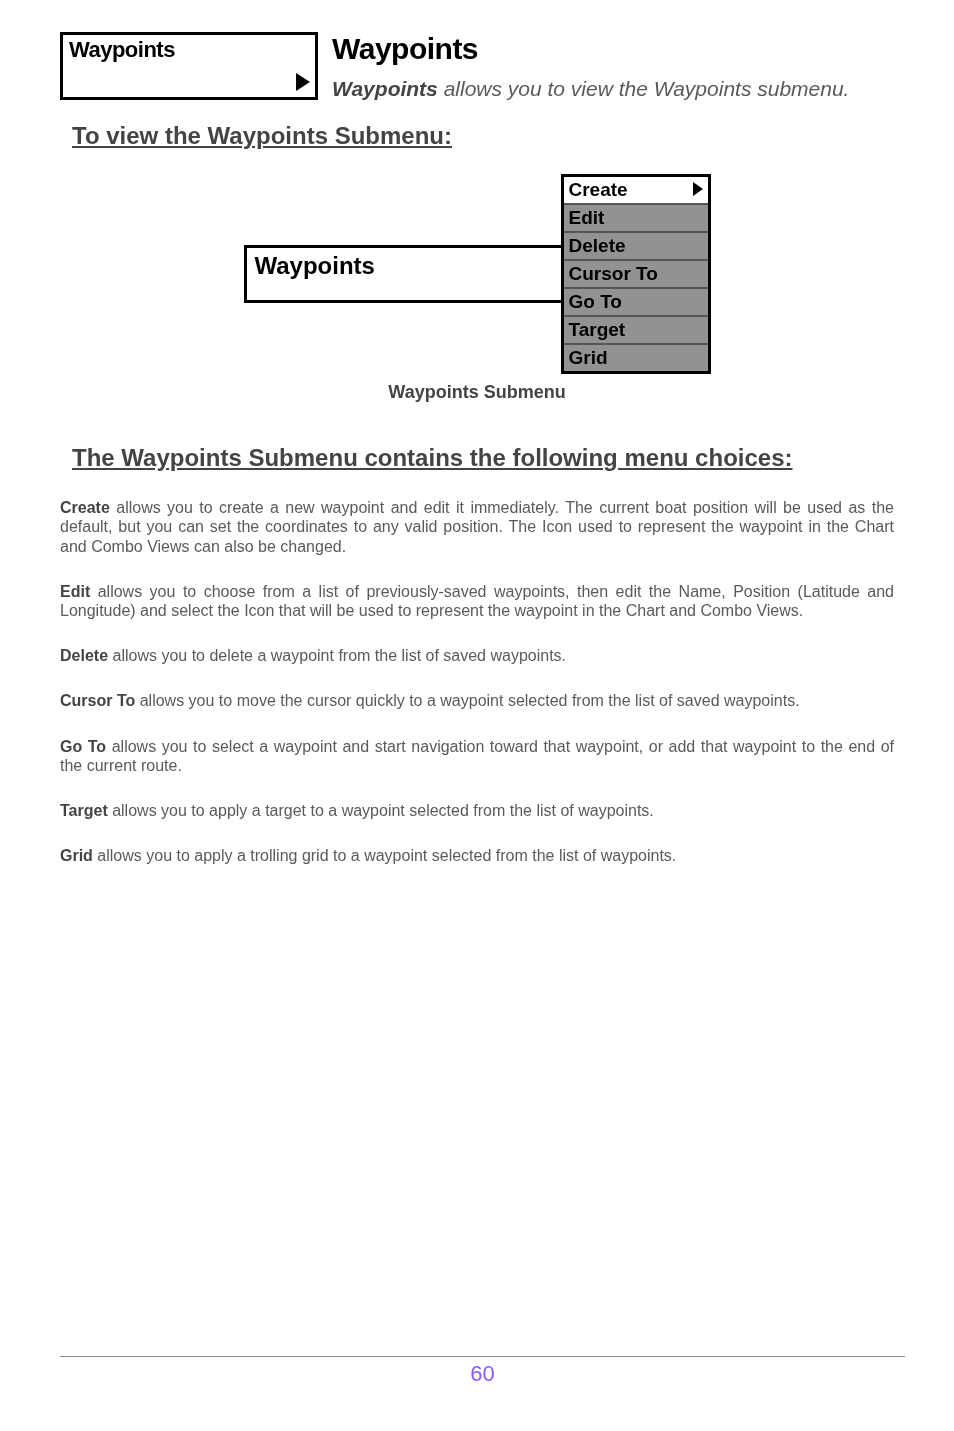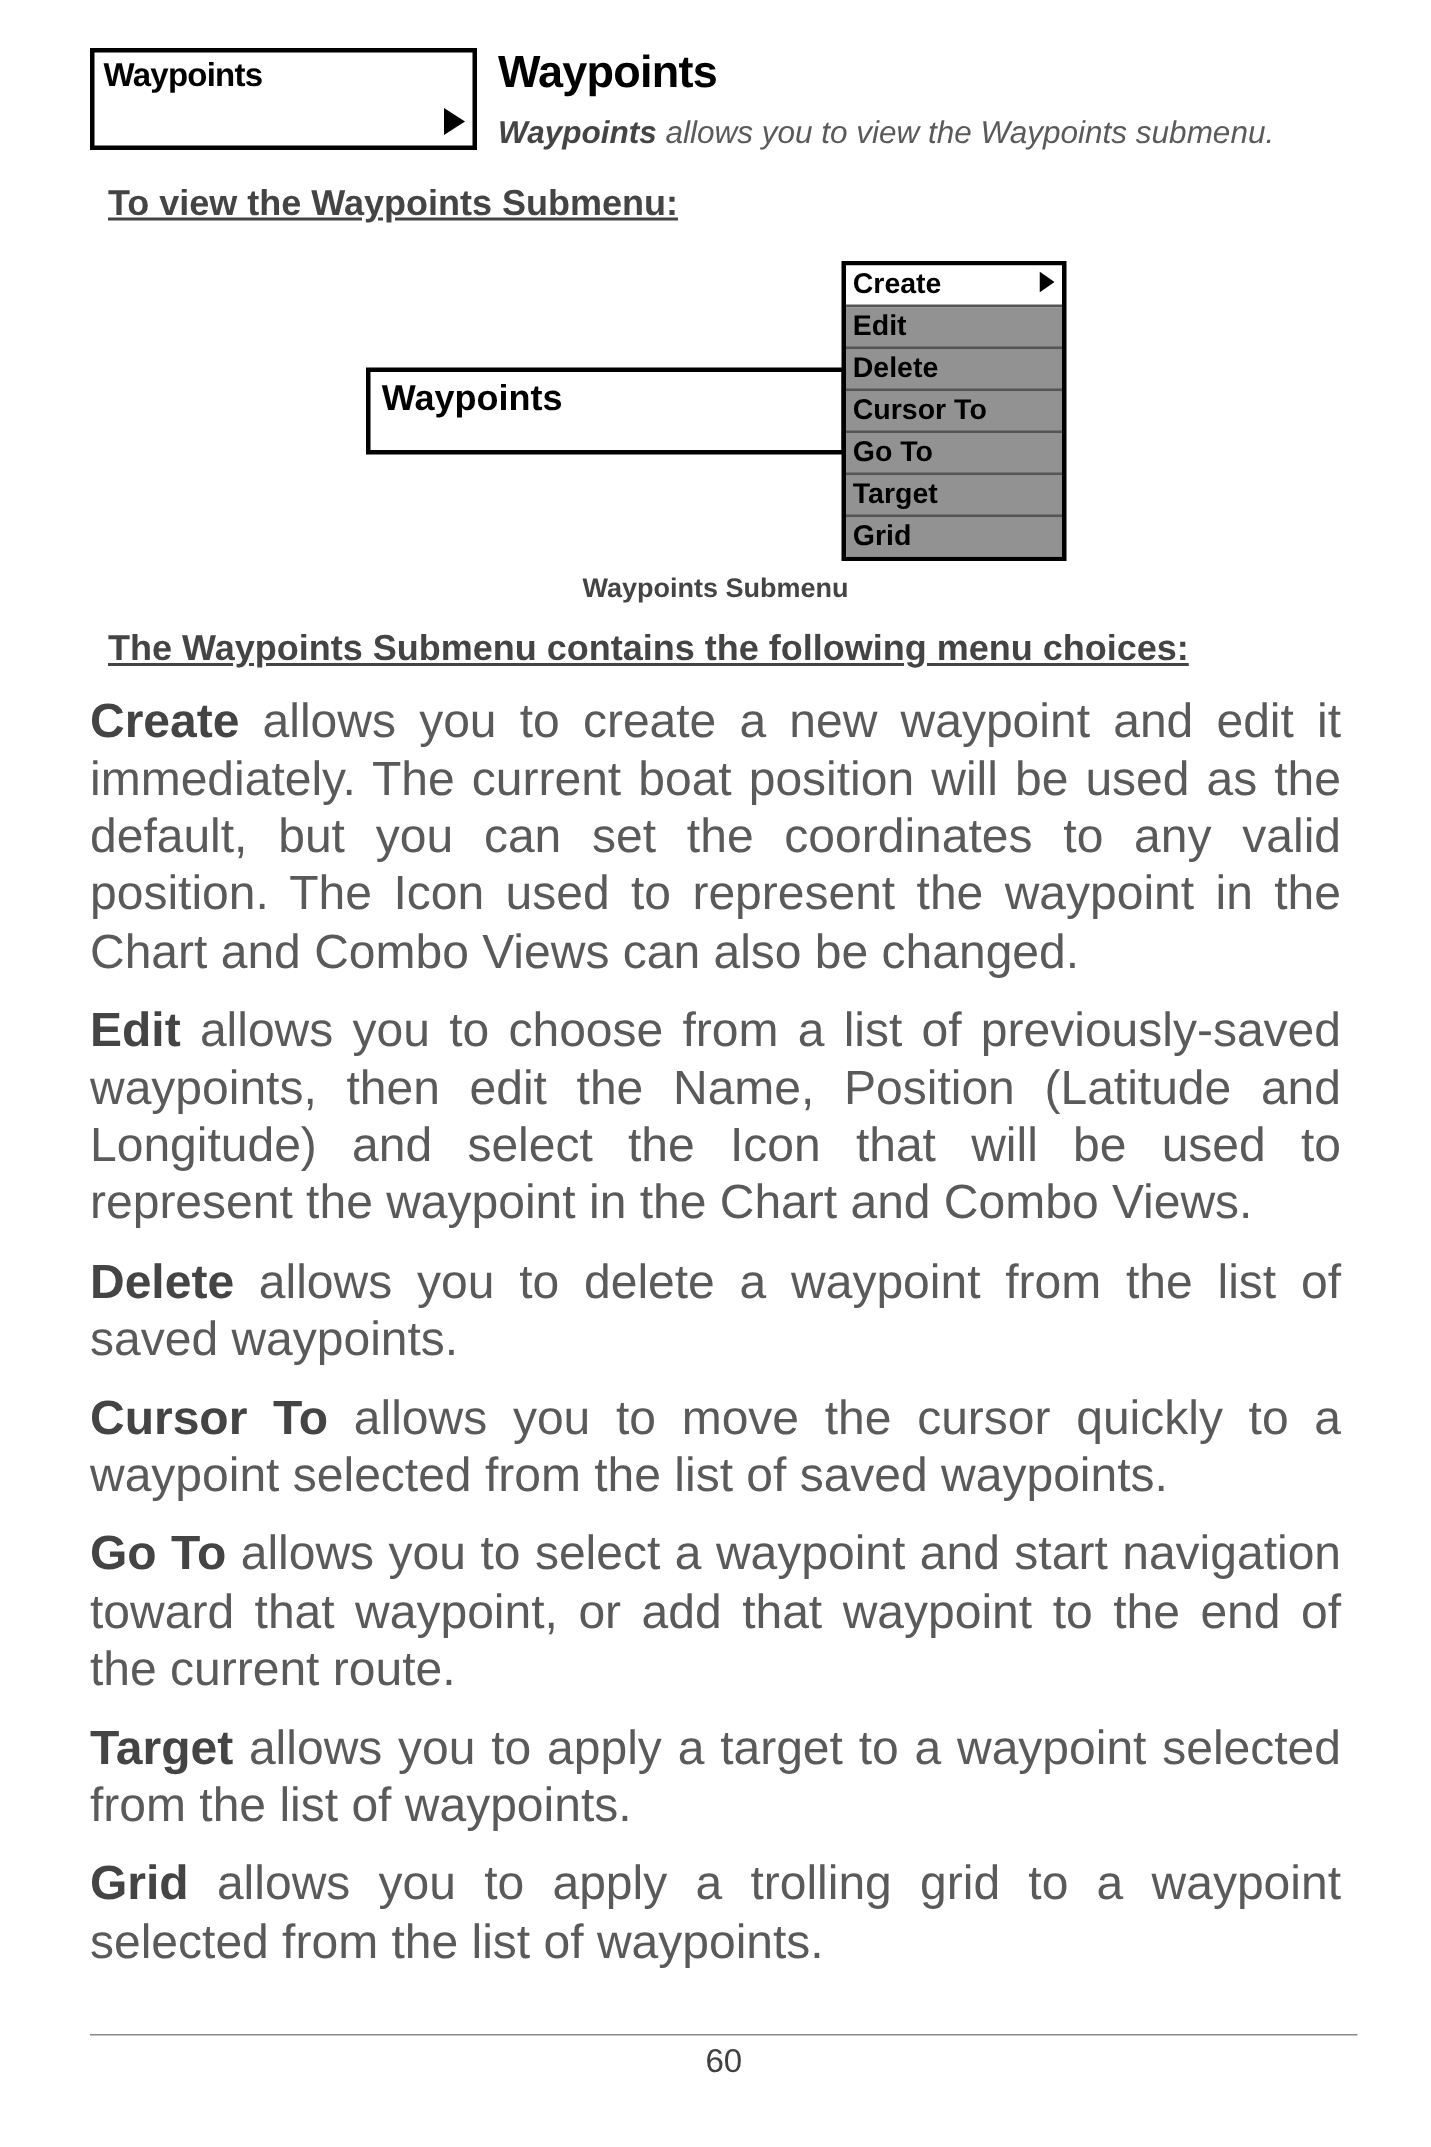--- a/index.html
+++ b/index.html
@@ -142,7 +142,7 @@
     font-size: 18px;
     font-weight: bold;
     color: #444;
-    margin: 6px 0 16px 0;
+    margin: 6px 0 41px 0;
     font-stretch: condensed;
   }
   .body-para {

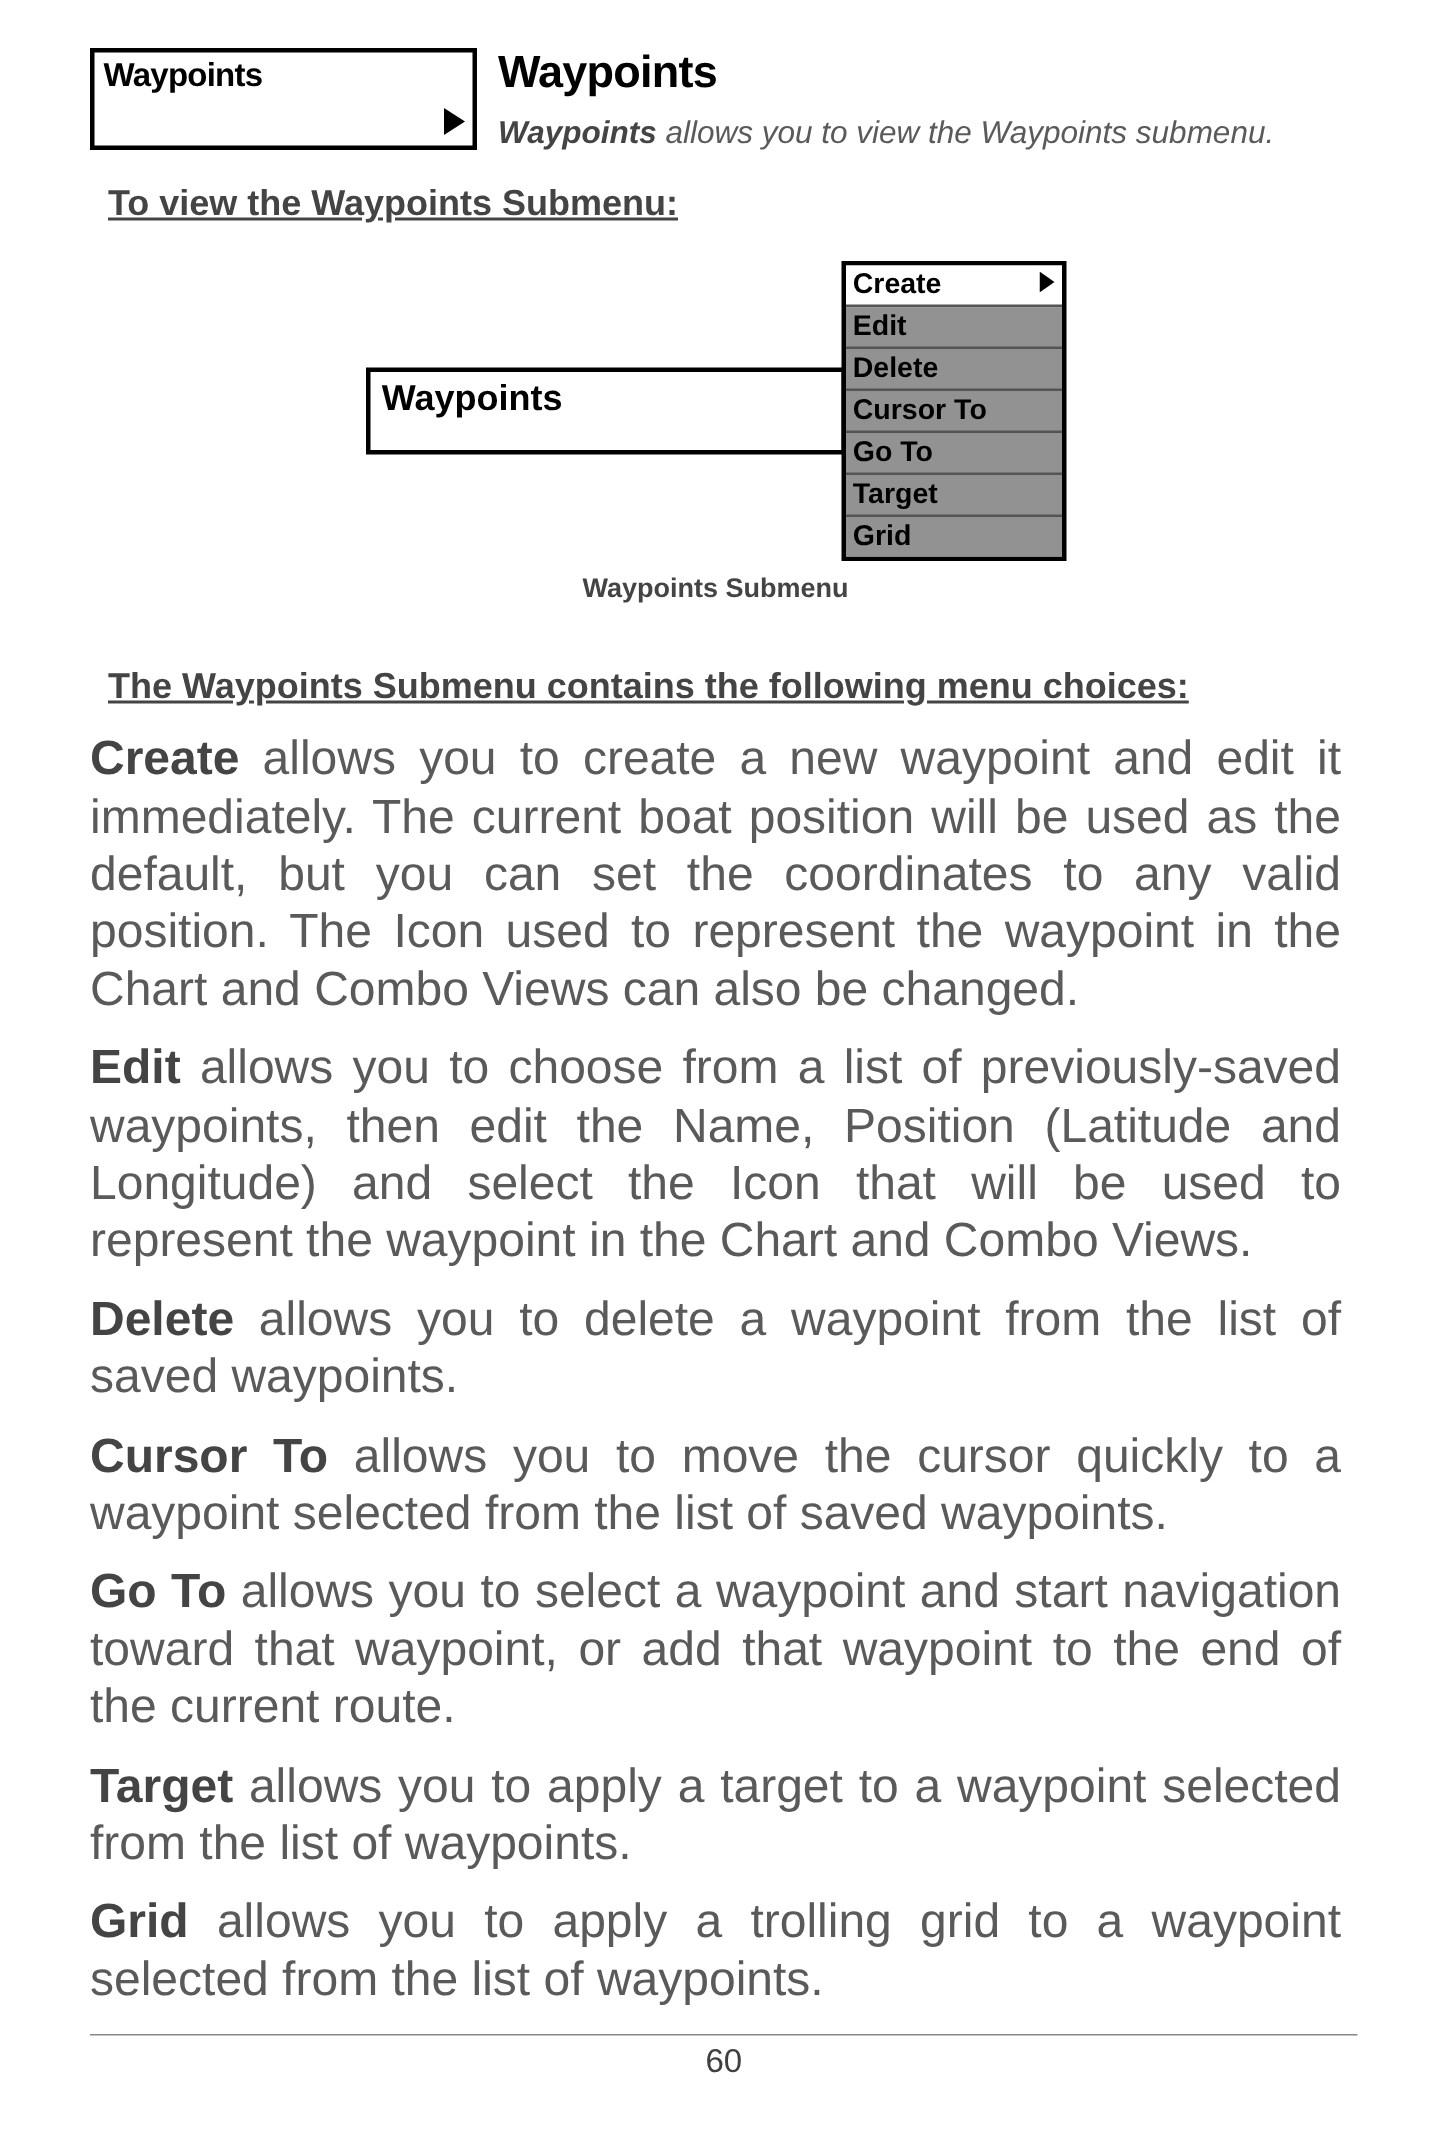--- a/index.html
+++ b/index.html
@@ -146,10 +146,10 @@
     font-stretch: condensed;
   }
   .body-para {
-    font-size: 32px;
+    font-size: 16px;
     color: #5a5a5a;
     line-height: 1.2;
-    margin: 14px 0;
+    margin: 26px 0;
     text-align: justify;
     font-stretch: condensed;
   }

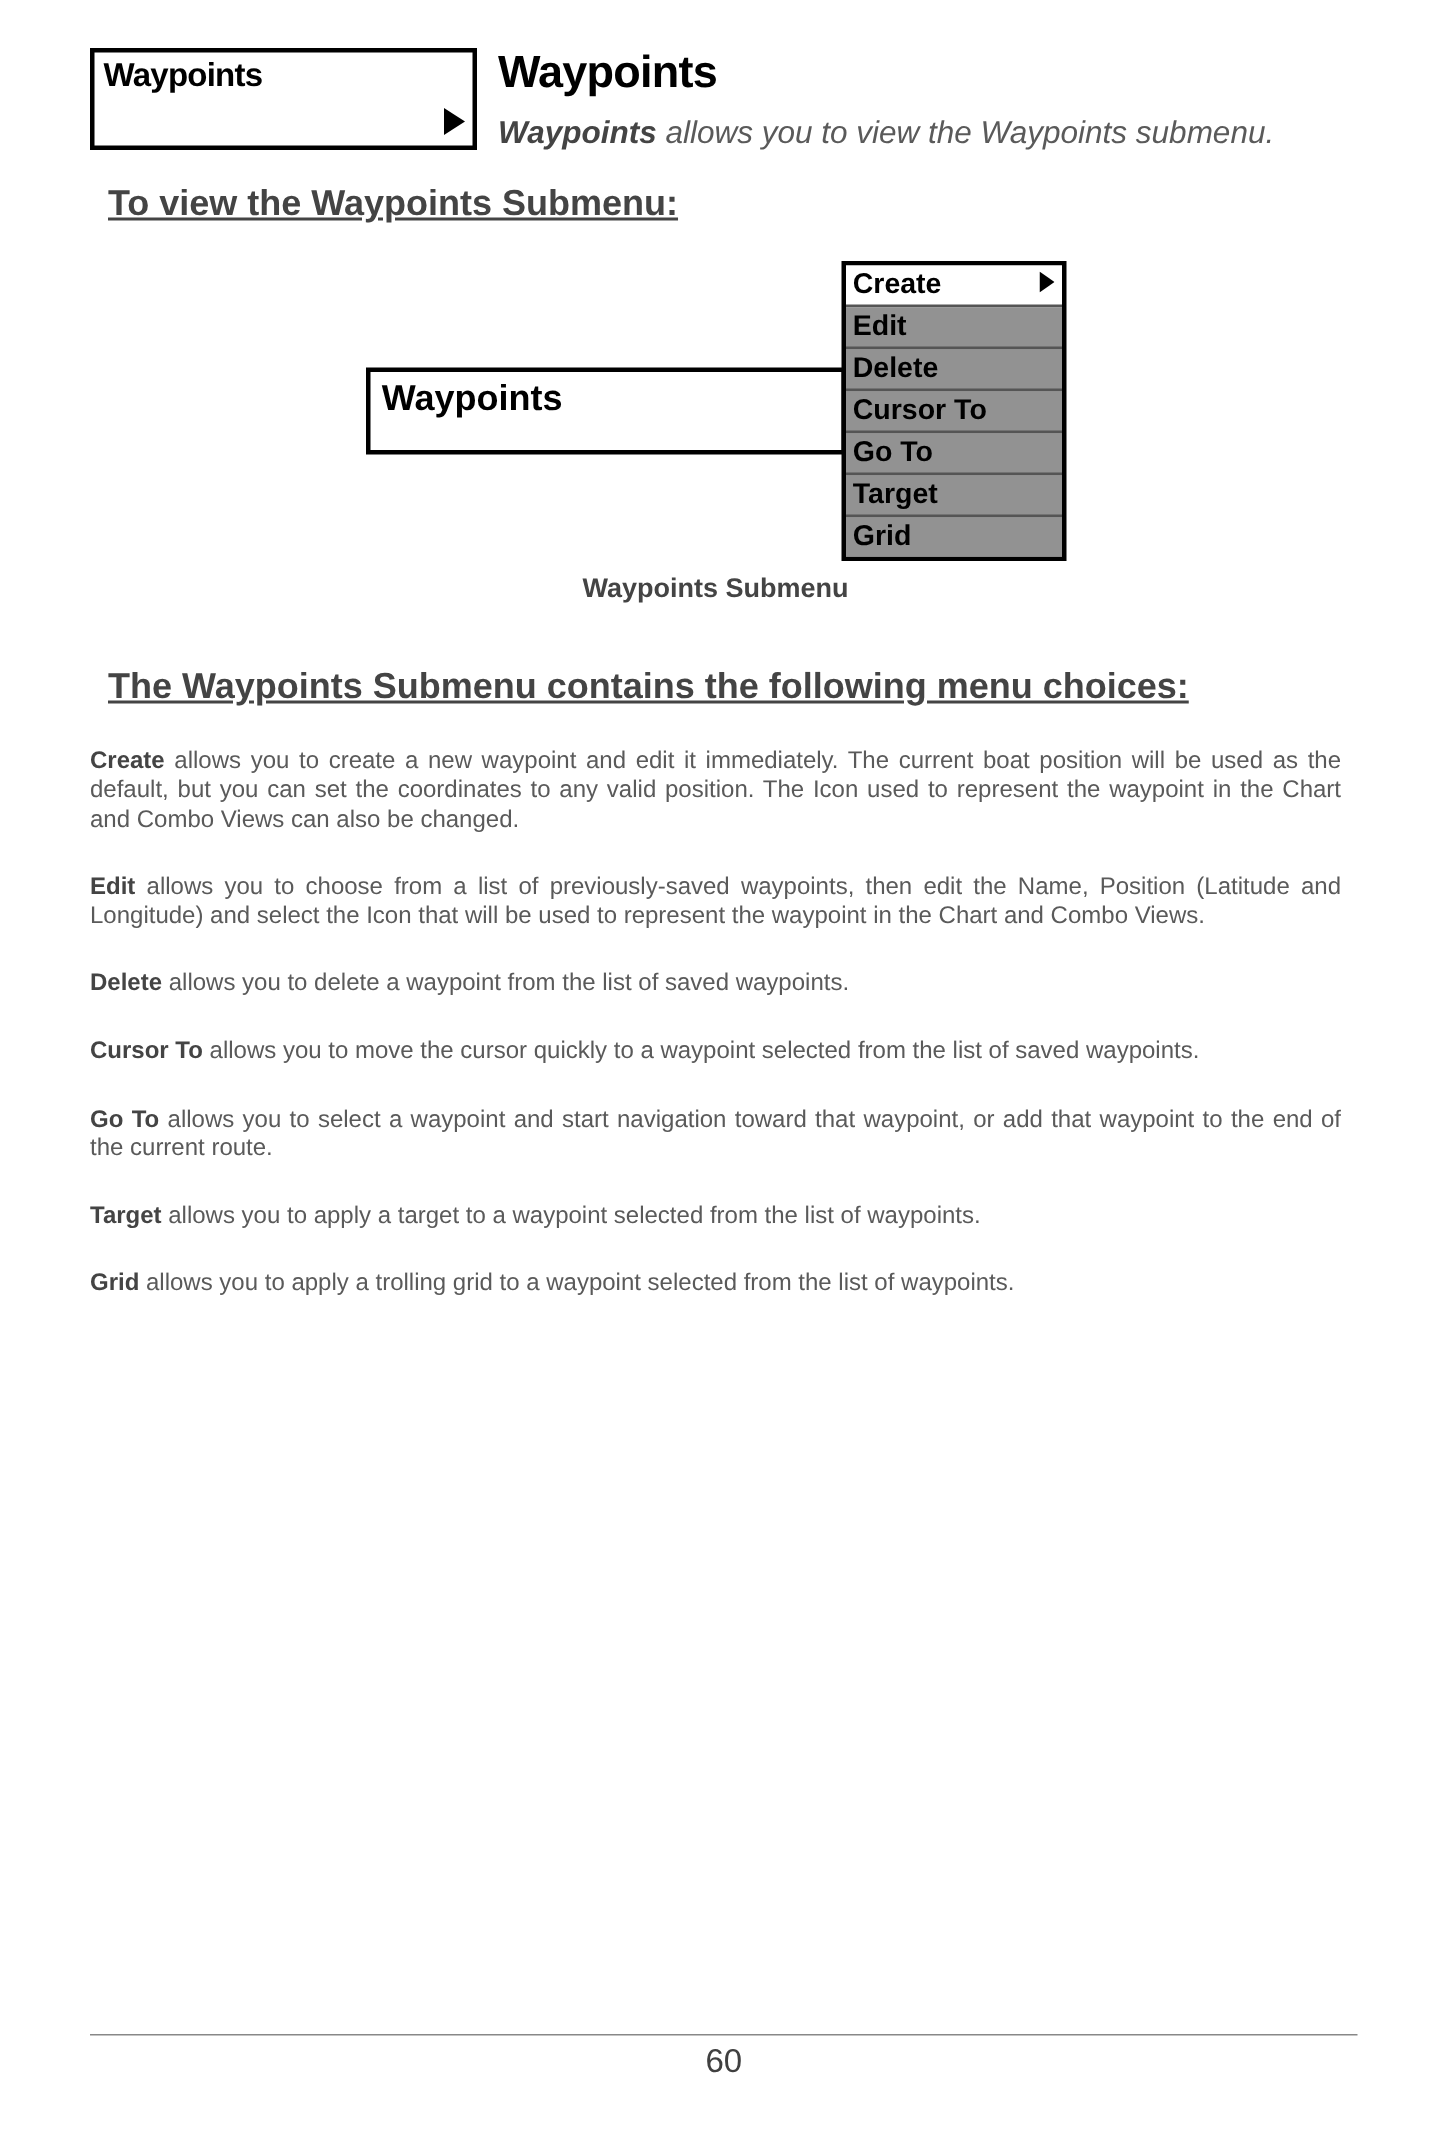--- a/index.html
+++ b/index.html
@@ -166,7 +166,7 @@
     border-top: 1px solid #888;
     padding-top: 4px;
     font-size: 22px;
-    color: #404040;
+    color: #8b5cf6;
   }
 </style>
 </head>

